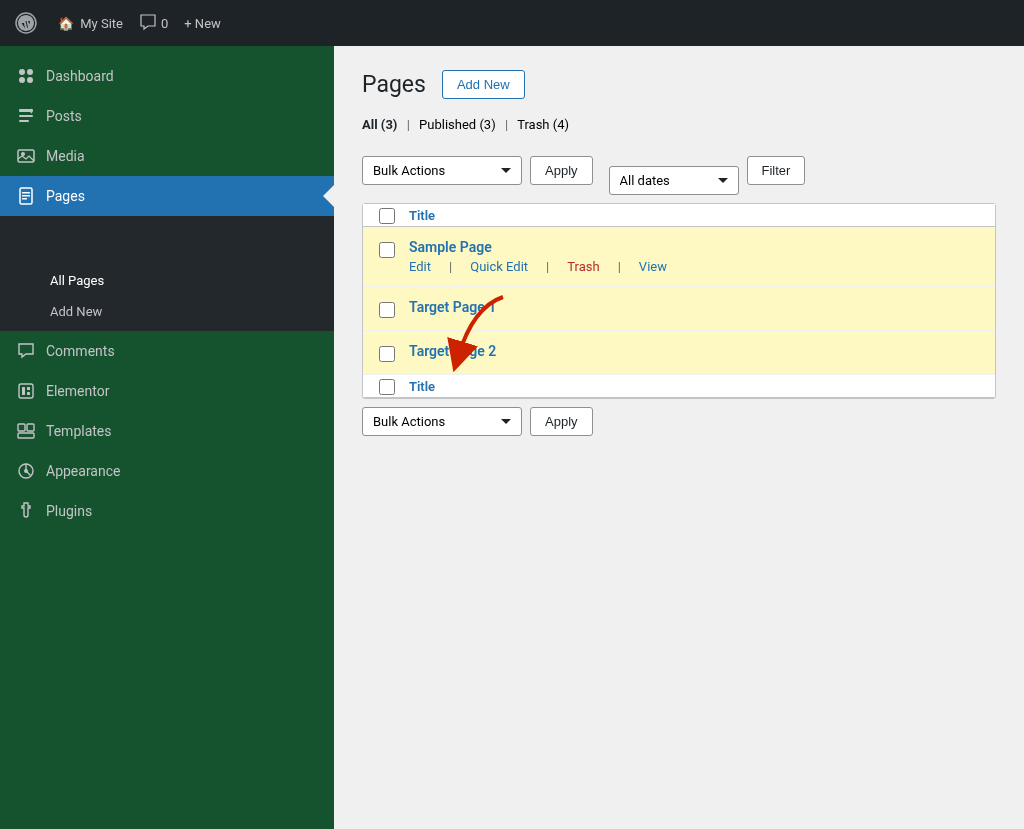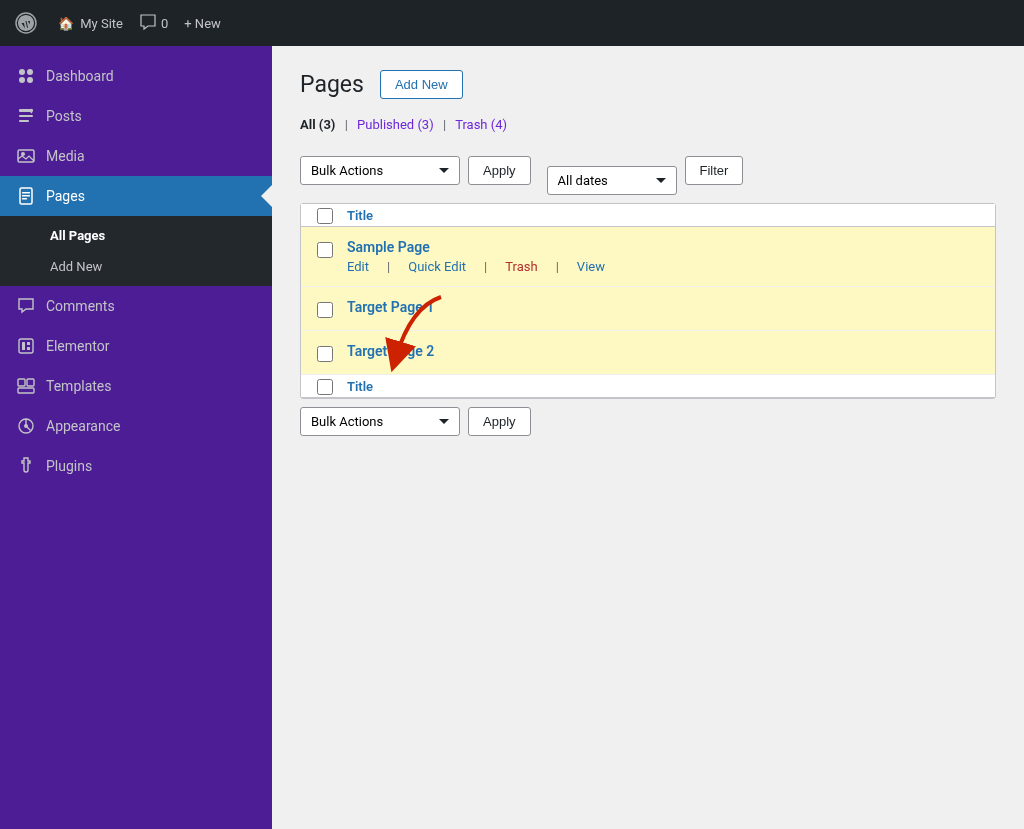--- a/index.html
+++ b/index.html
@@ -60,8 +60,8 @@
 
     
     .sidebar {
-      width: 272px;
-      background: #4c1d95;
+      width: 334px;
+      background: #14532d;
       flex-shrink: 0;
       padding-top: 10px;
     }

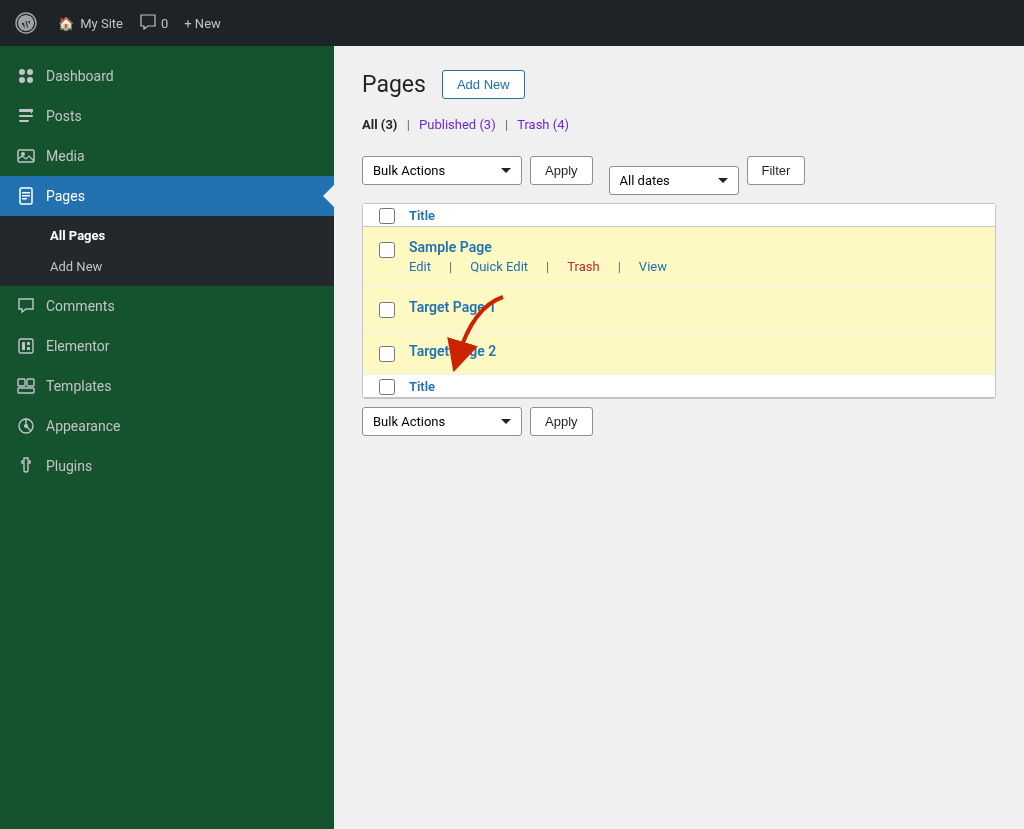--- a/index.html
+++ b/index.html
@@ -146,7 +146,7 @@
       color: #646970;
     }
     .filter-links a {
-      color: #6d28d9;
+      color: #000000;
       text-decoration: none;
       cursor: pointer;
     }

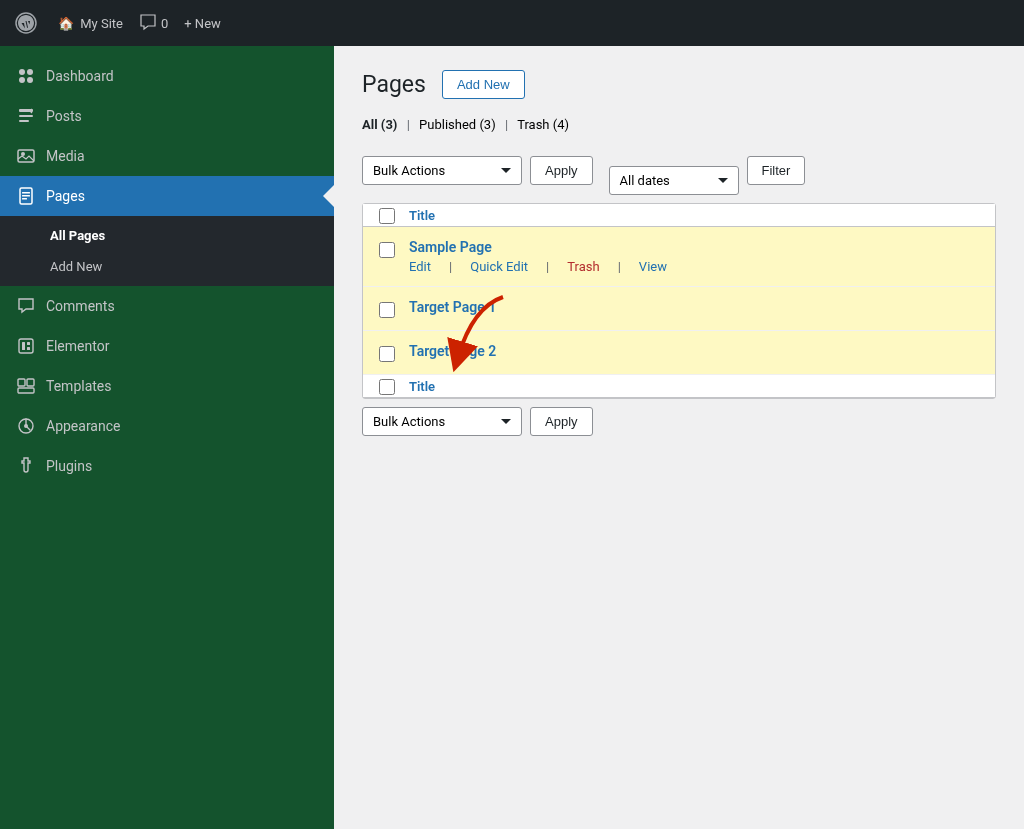--- a/index.html
+++ b/index.html
@@ -108,7 +108,7 @@
       cursor: pointer;
       font-size: 13px;
     }
-    .sidebar-submenu-item.active { color: #fff; font-weight: 700; }
+    .sidebar-submenu-item.active { color: #fff; font-weight: 400; margin-top: 45px; }
 
     
     .main {

